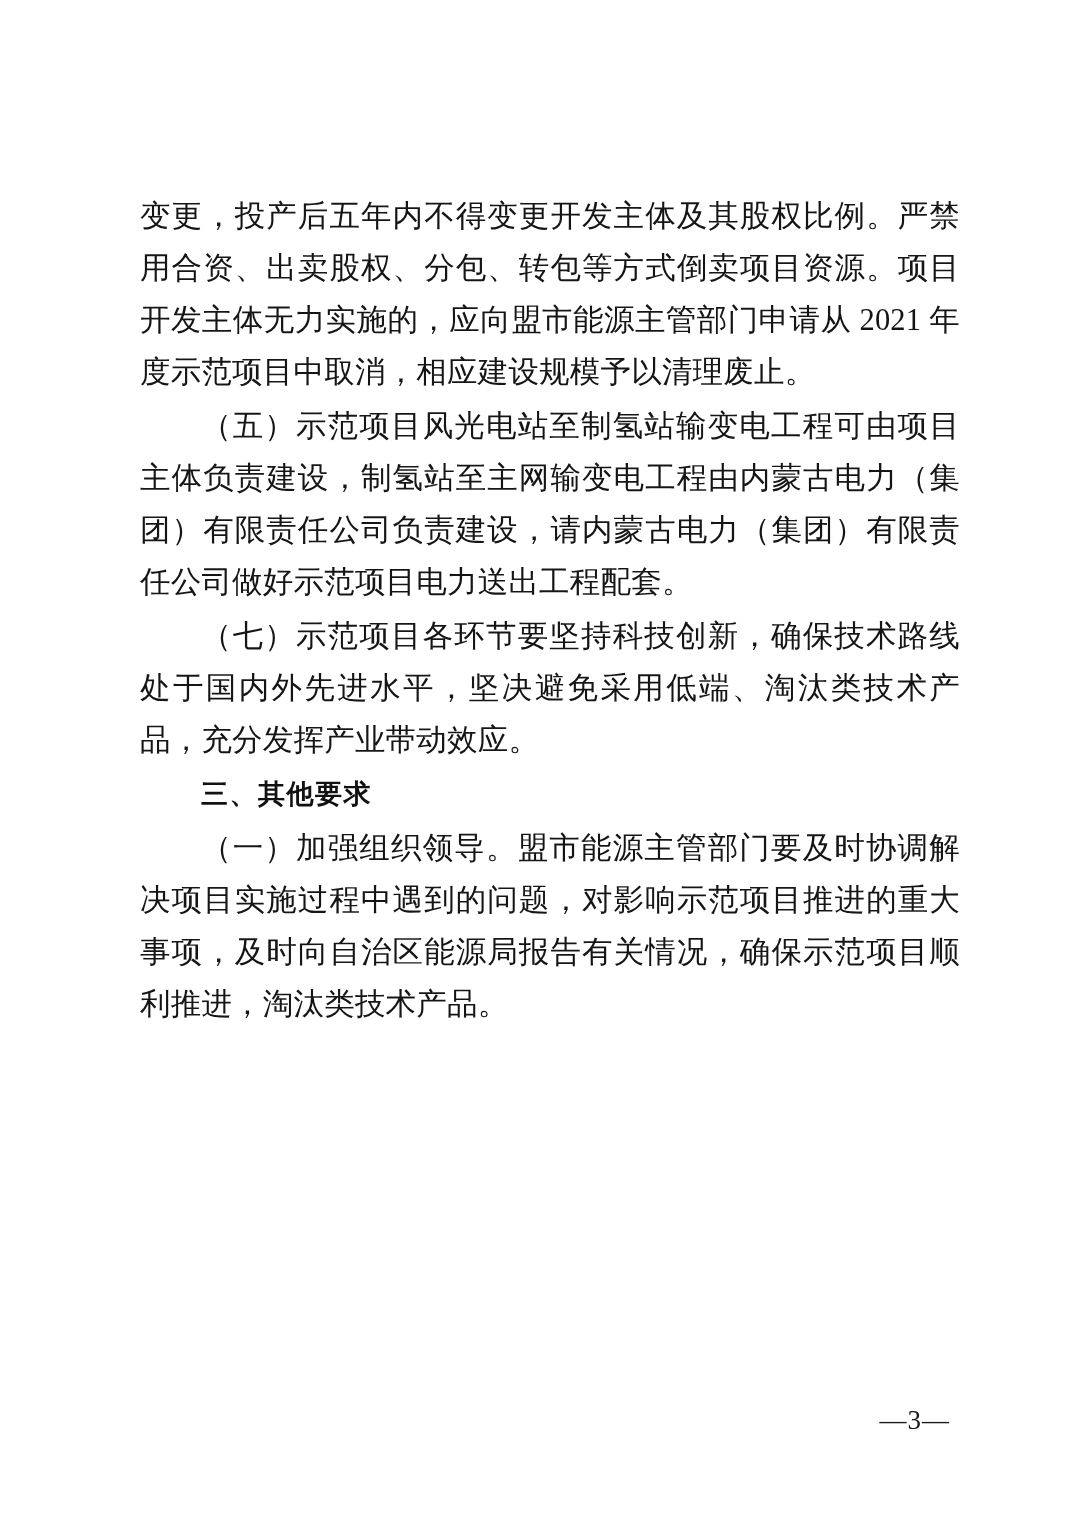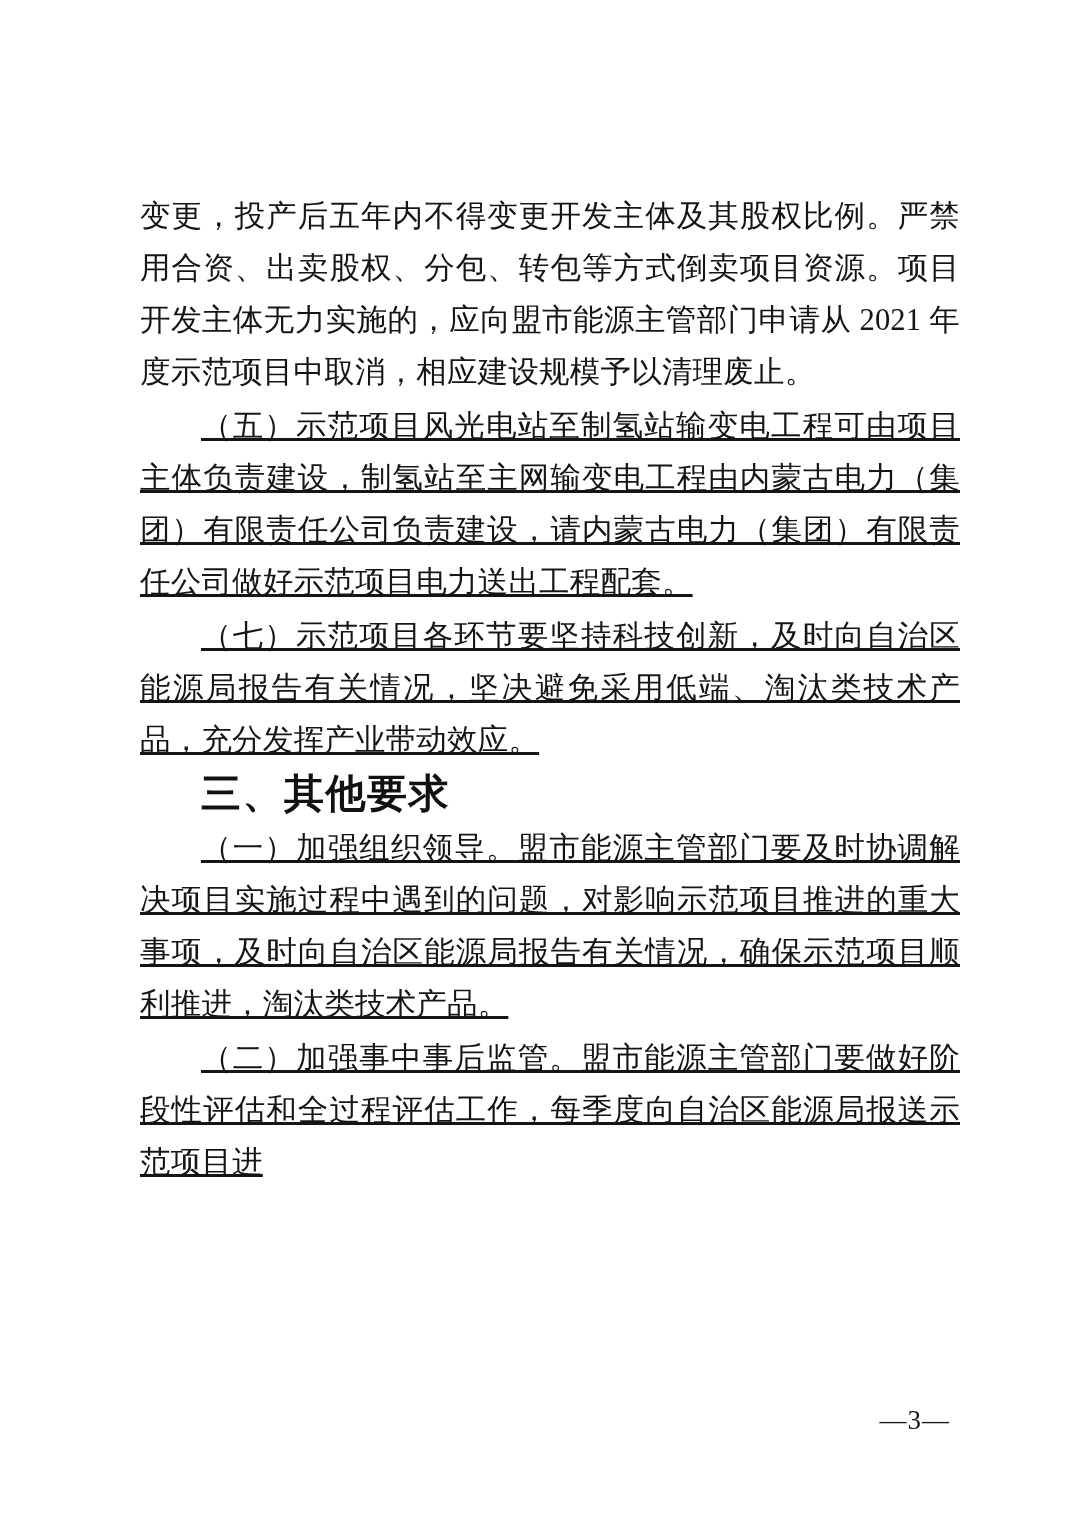--- a/index.html
+++ b/index.html
@@ -40,7 +40,6 @@
   }
   p.indent {
     text-indent: 61px;
-    text-decoration: underline;
   }
   p.heading {
     margin: 0 0 2px 0;

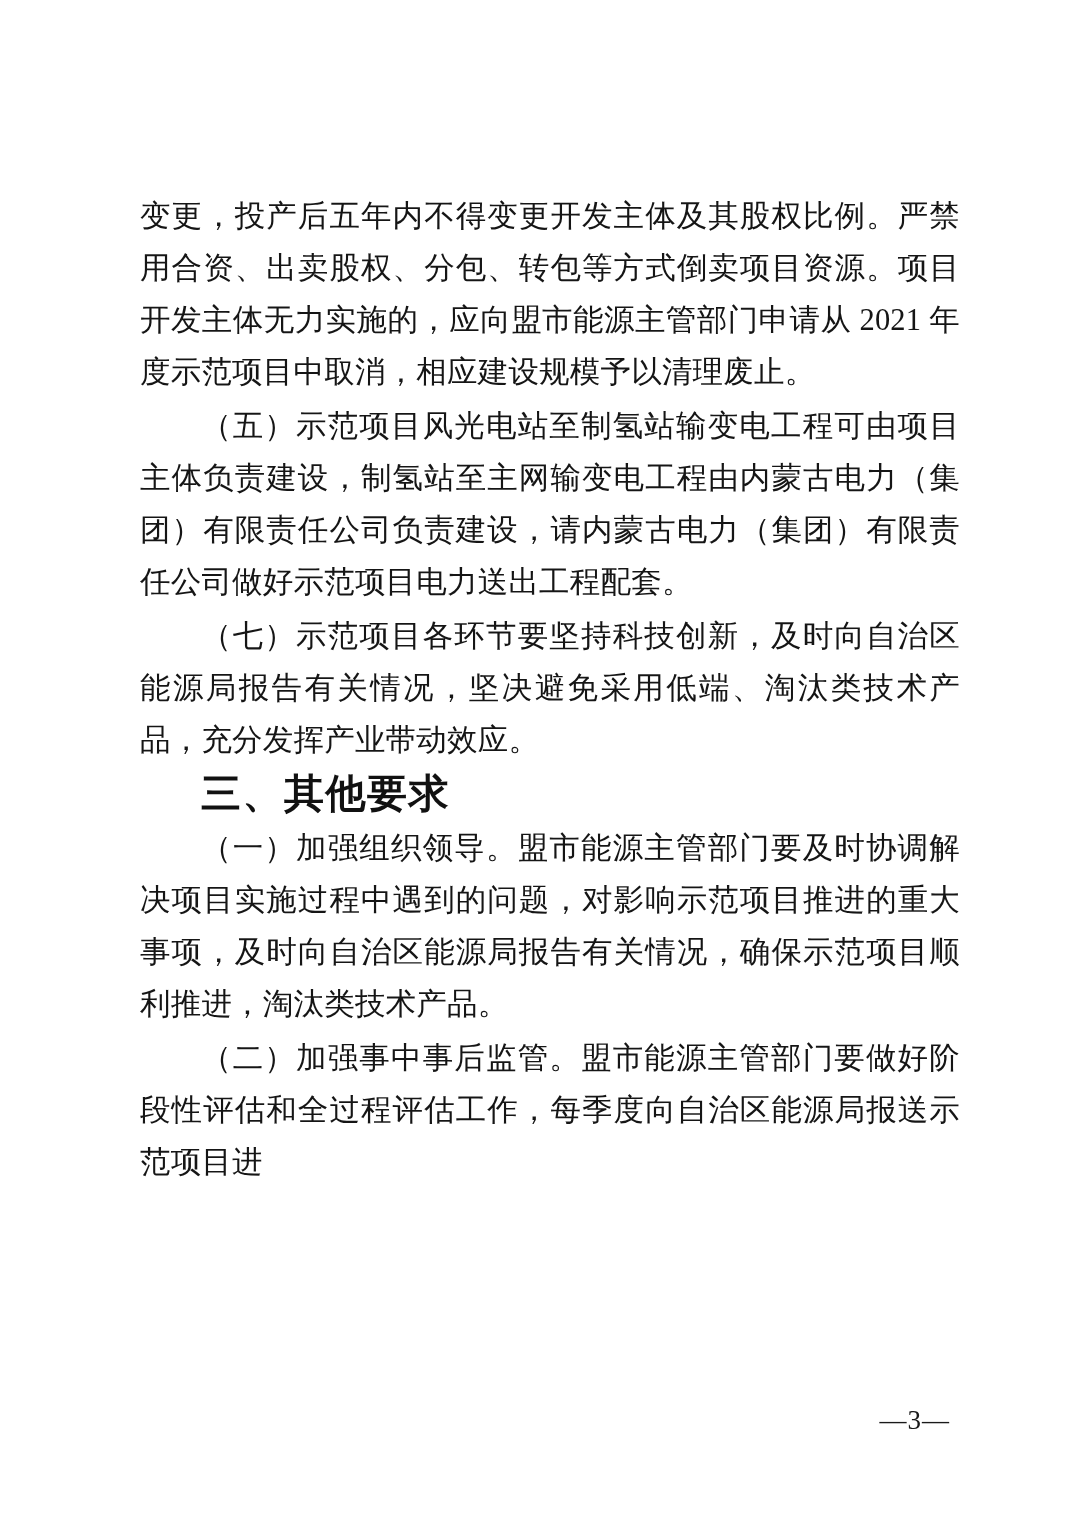--- a/index.html
+++ b/index.html
@@ -71,7 +71,7 @@
     <p class="para indent">（五）示范项目风光电站至制氢站输变电工程可由项目主体负责建设，制氢站至主网输变电工程由内蒙古电力（集团）有限责任公司负责建设，请内蒙古电力（集团）有限责任公司做好示范项目电力送出工程配套。</p>
 
 
-    <p class="para indent">（七）示范项目各环节要坚持科技创新，及时向自治区能源局报告有关情况，坚决避免采用低端、淘汰类技术产品，充分发挥产业带动效应。</p>
+    <p class="para indent">（七）示范项目各环节要坚持科技创新，确保技术路线处于国内外先进水平，坚决避免采用低端、淘汰类技术产品，充分发挥产业带动效应。</p>
 
     <p class="heading">三、其他要求</p>
 

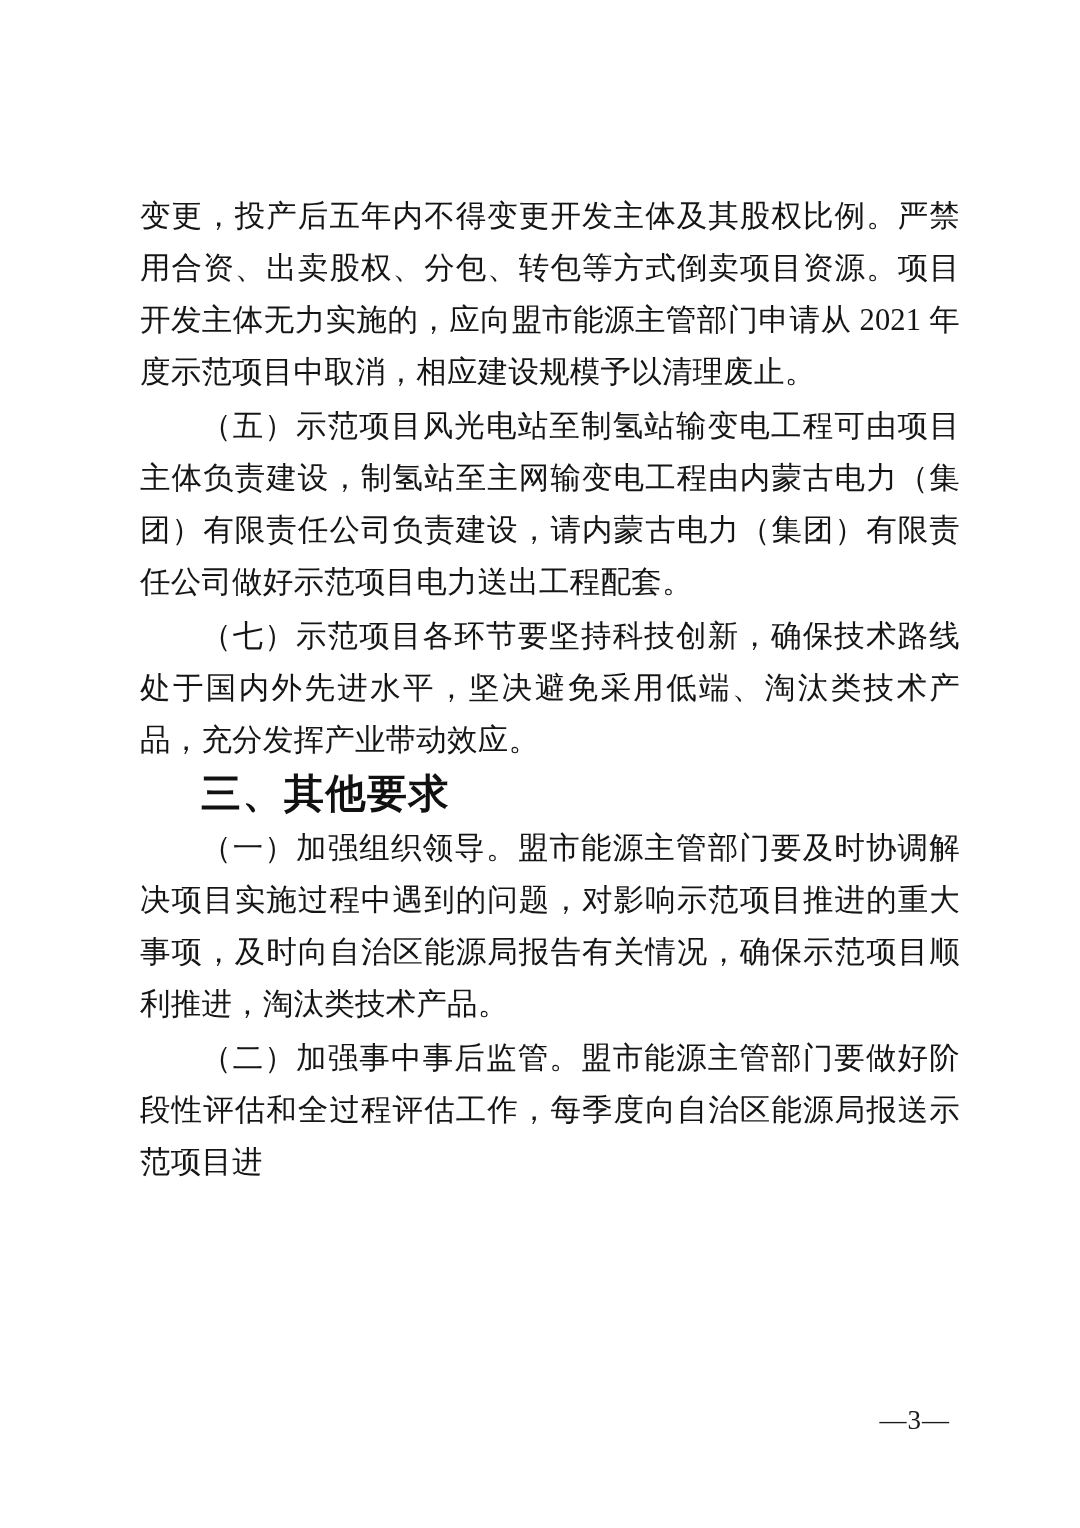--- a/index.html
+++ b/index.html
@@ -43,7 +43,7 @@
   }
   p.heading {
     margin: 0 0 2px 0;
-    font-size: 40px;
+    font-size: 27px;
     line-height: 52px;
     text-indent: 61px;
     font-weight: bold;

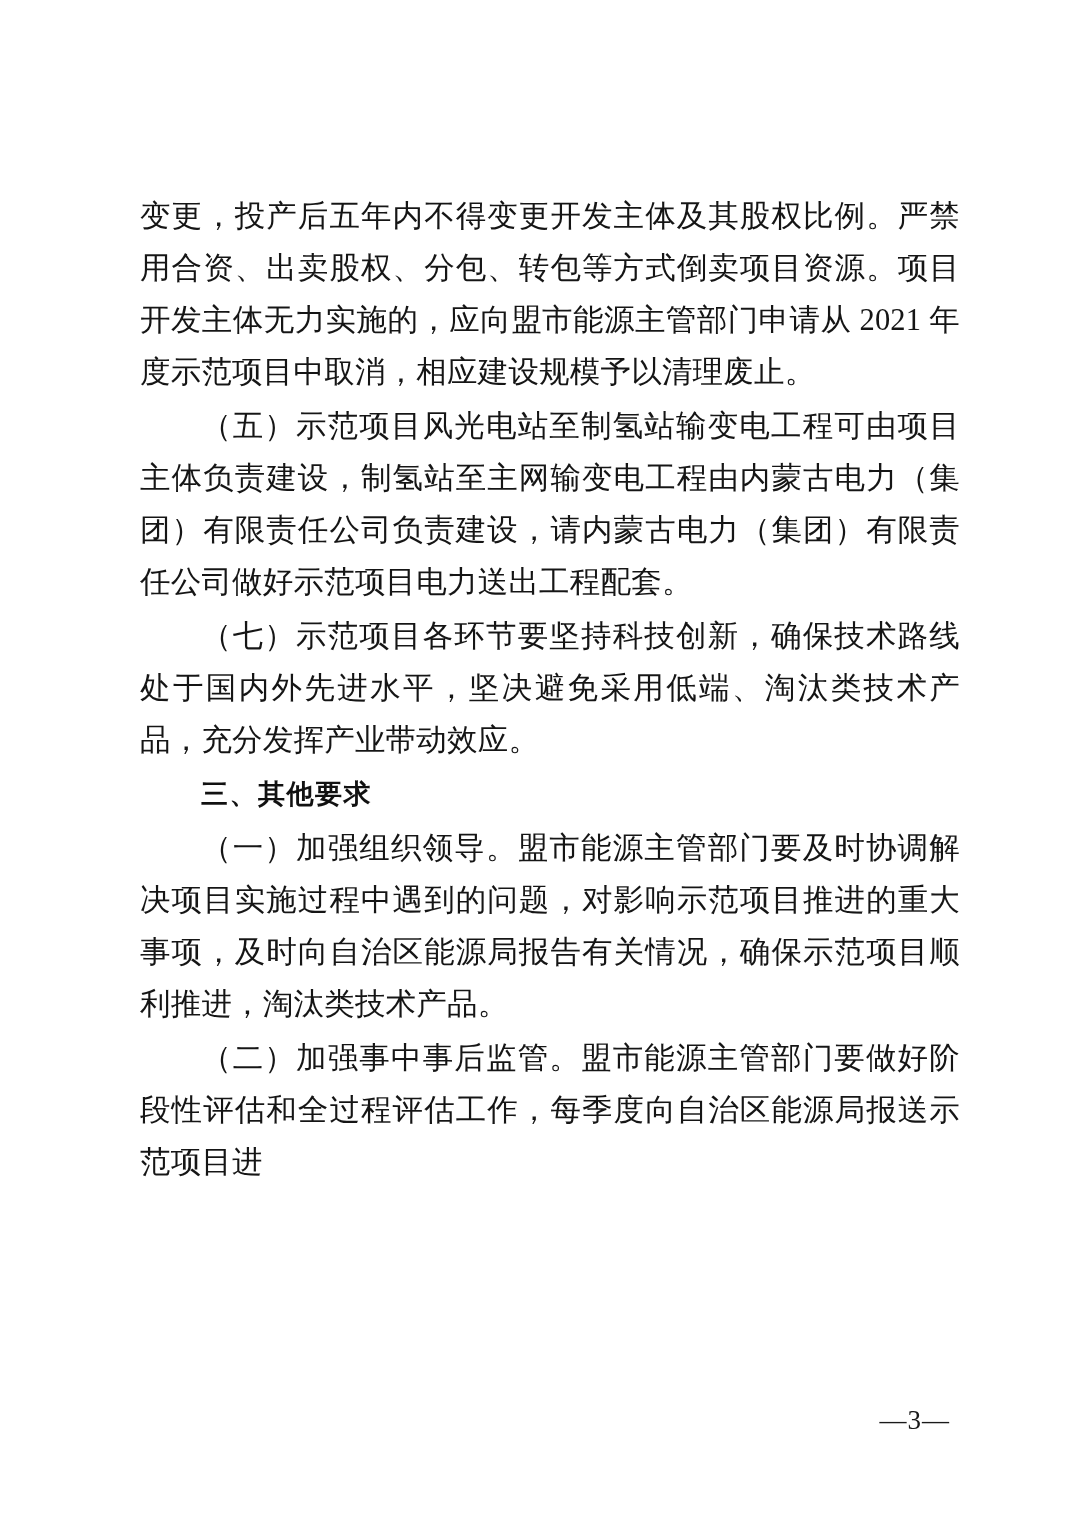--- a/index.html
+++ b/index.html
@@ -77,7 +77,6 @@
 
     <p class="para indent">（一）加强组织领导。盟市能源主管部门要及时协调解决项目实施过程中遇到的问题，对影响示范项目推进的重大事项，及时向自治区能源局报告有关情况，确保示范项目顺利推进，淘汰类技术产品。</p>
 
-    <p class="para indent">（二）加强事中事后监管。盟市能源主管部门要做好阶段性评估和全过程评估工作，每季度向自治区能源局报送示范项目进</p>
 
   </div>
 

